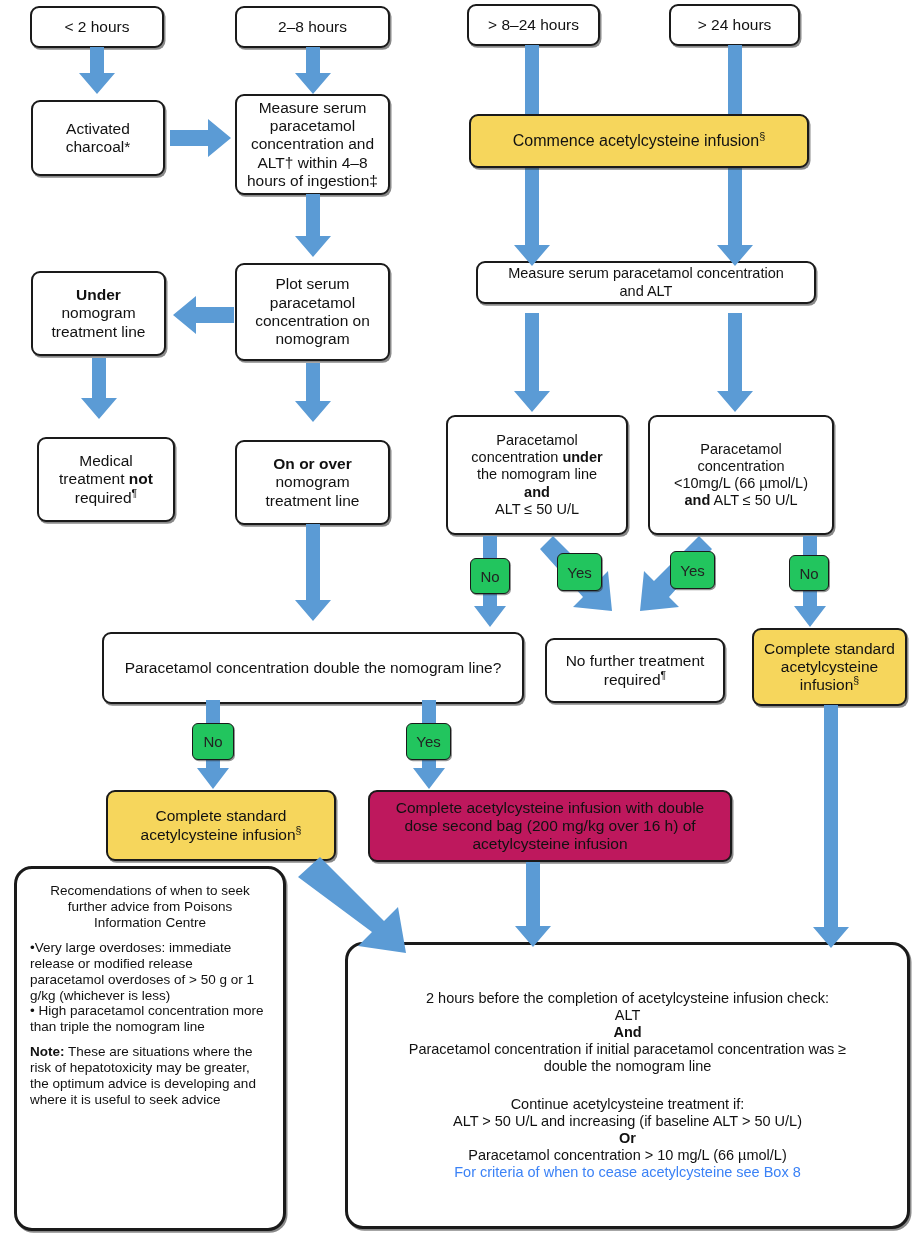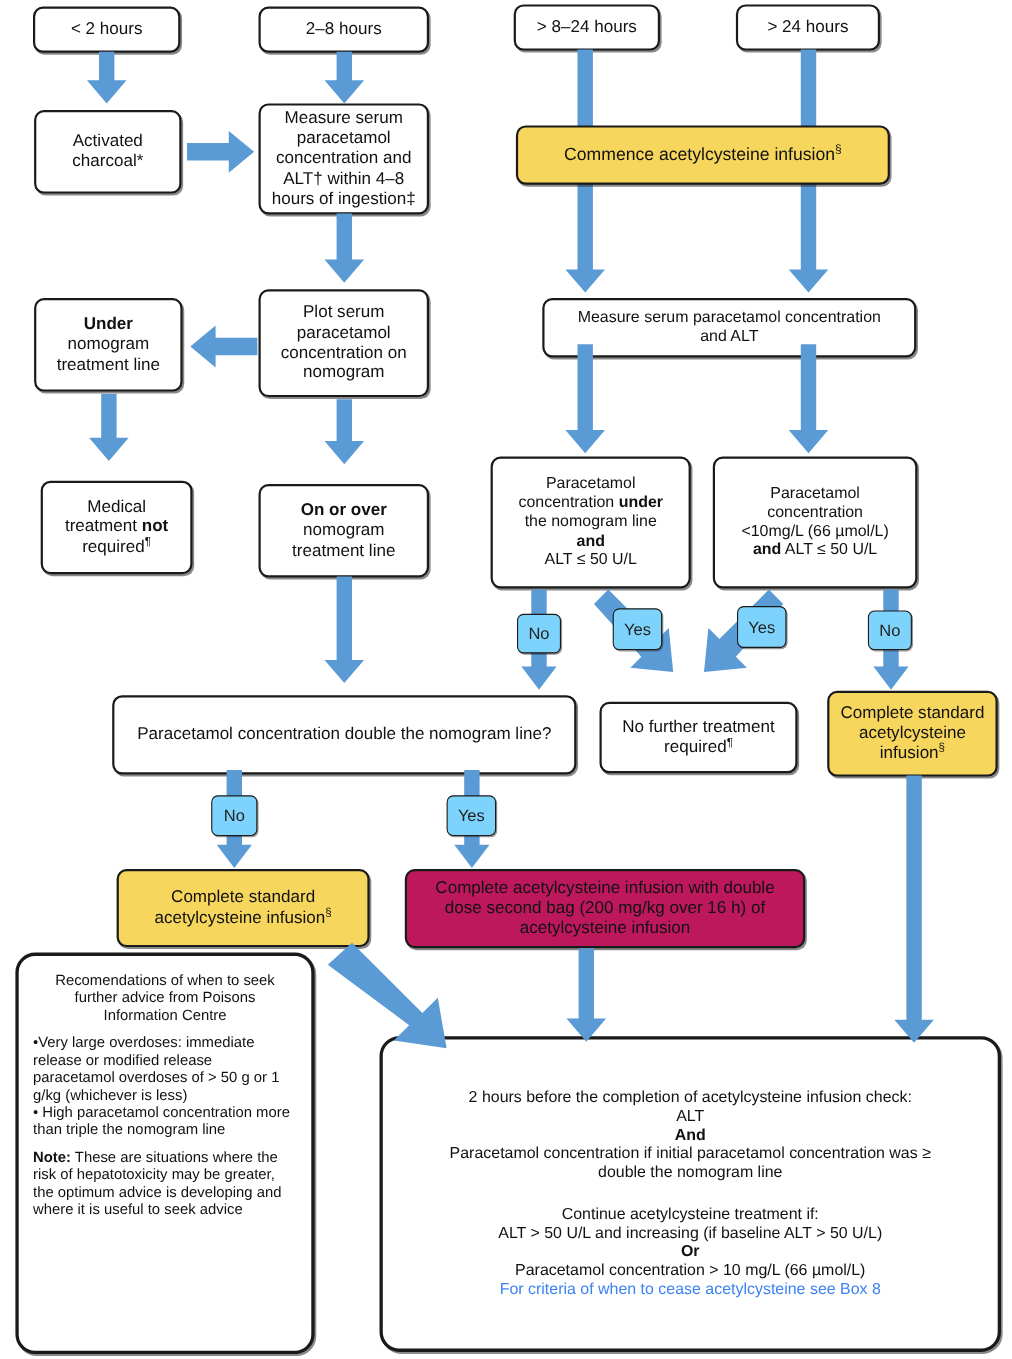--- a/index.html
+++ b/index.html
@@ -261,7 +261,7 @@
     </div>
   </div>
 
-  <div class="node t14" style="left:493px; top:261px; width:340px; height:54px;margin-top:10px;">
+  <div class="node t14" style="left:476px; top:261px; width:340px; height:43px;">
     <div class="inner">
       <div>Measure serum paracetamol concentration</div>
       <div>and ALT</div>

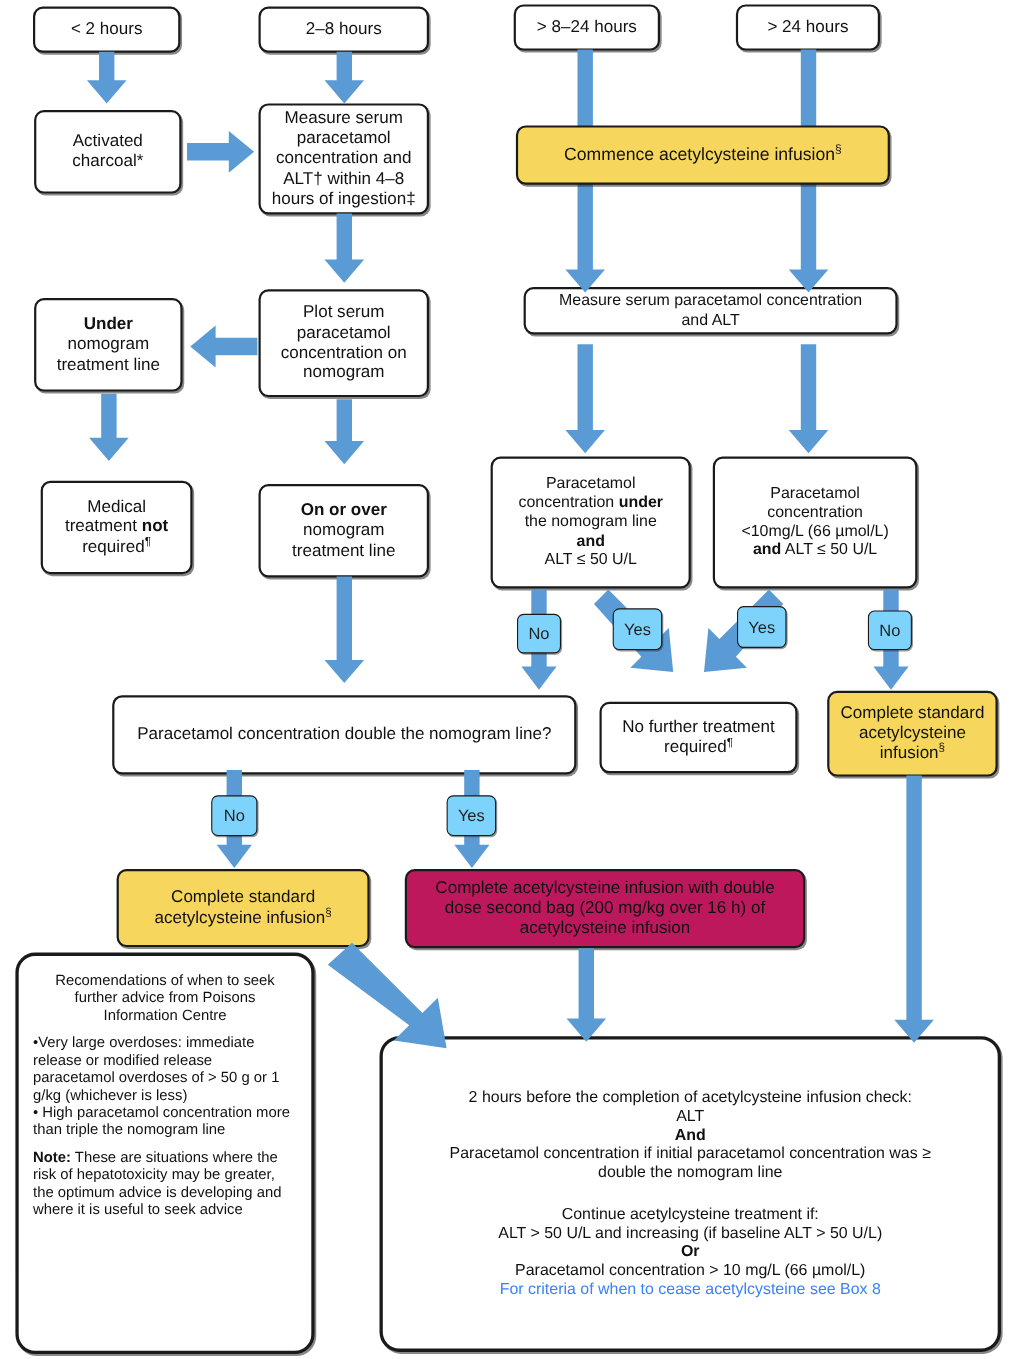--- a/index.html
+++ b/index.html
@@ -41,7 +41,7 @@
     box-sizing: border-box;
     border: 1.8px solid #1a1a1a;
     border-radius: 6px;
-    background: #7dd3fc;
+    background: #22c55e;
     display: flex;
     align-items: center;
     justify-content: center;

